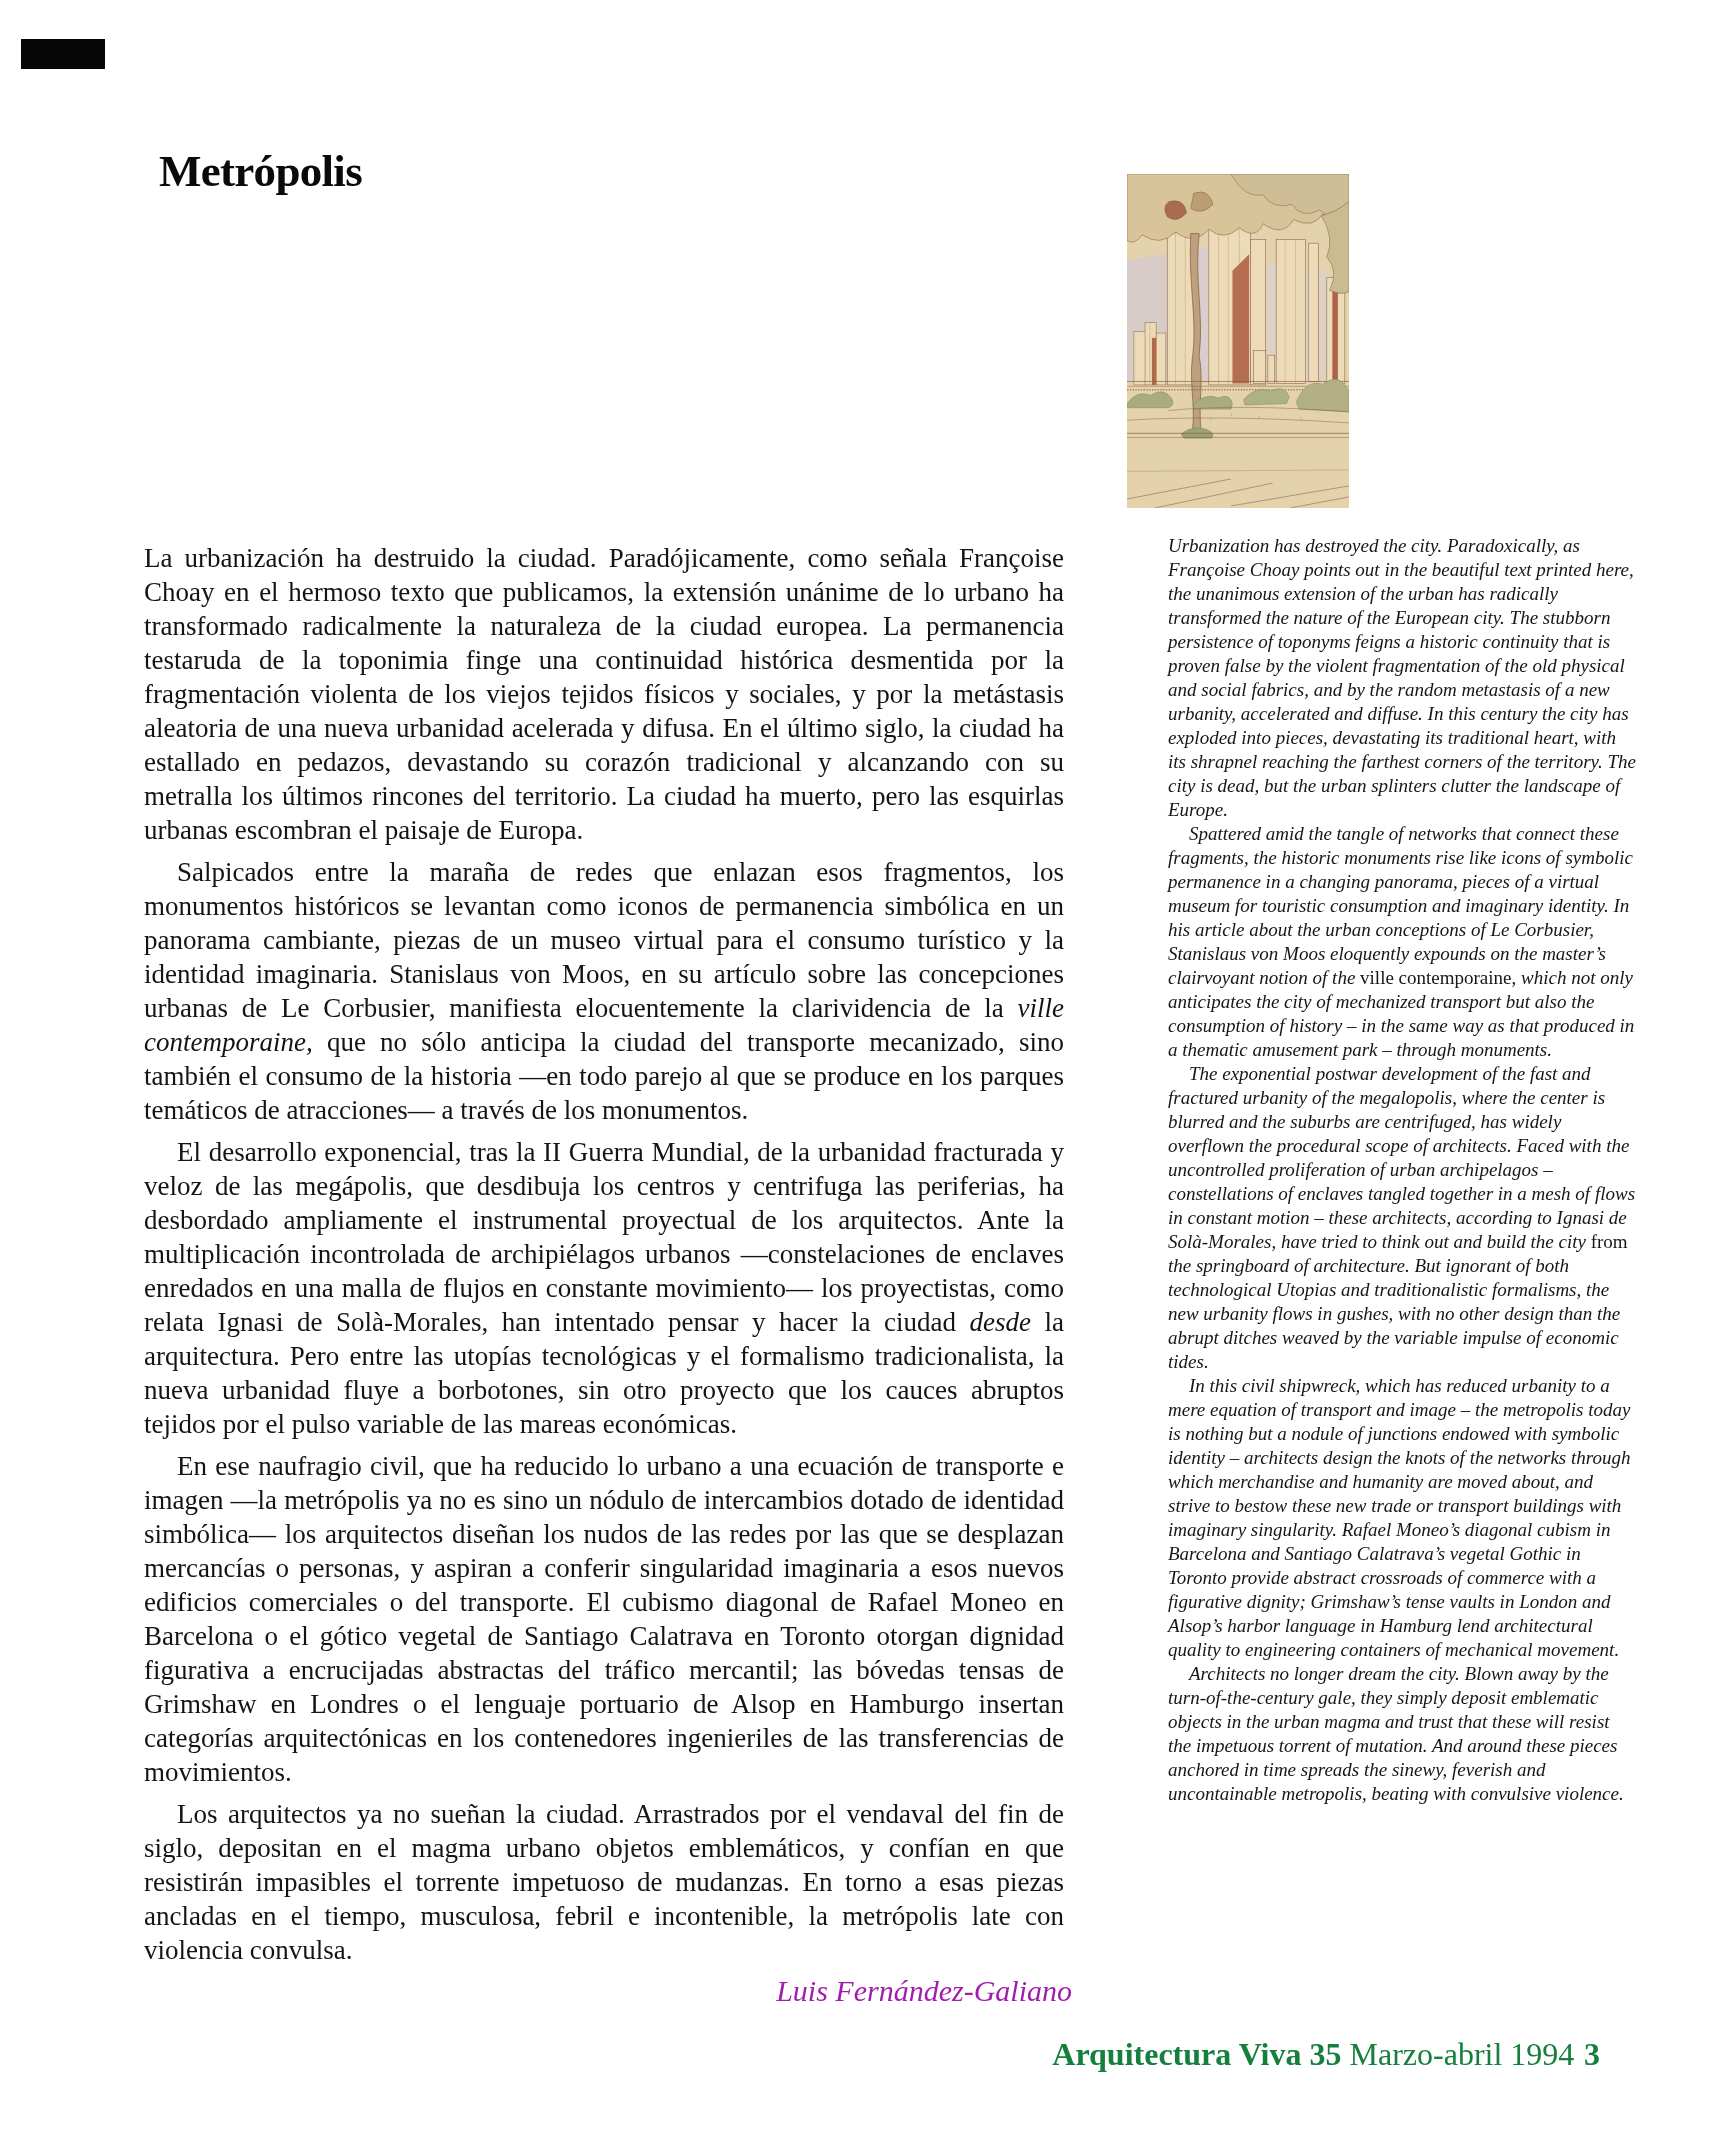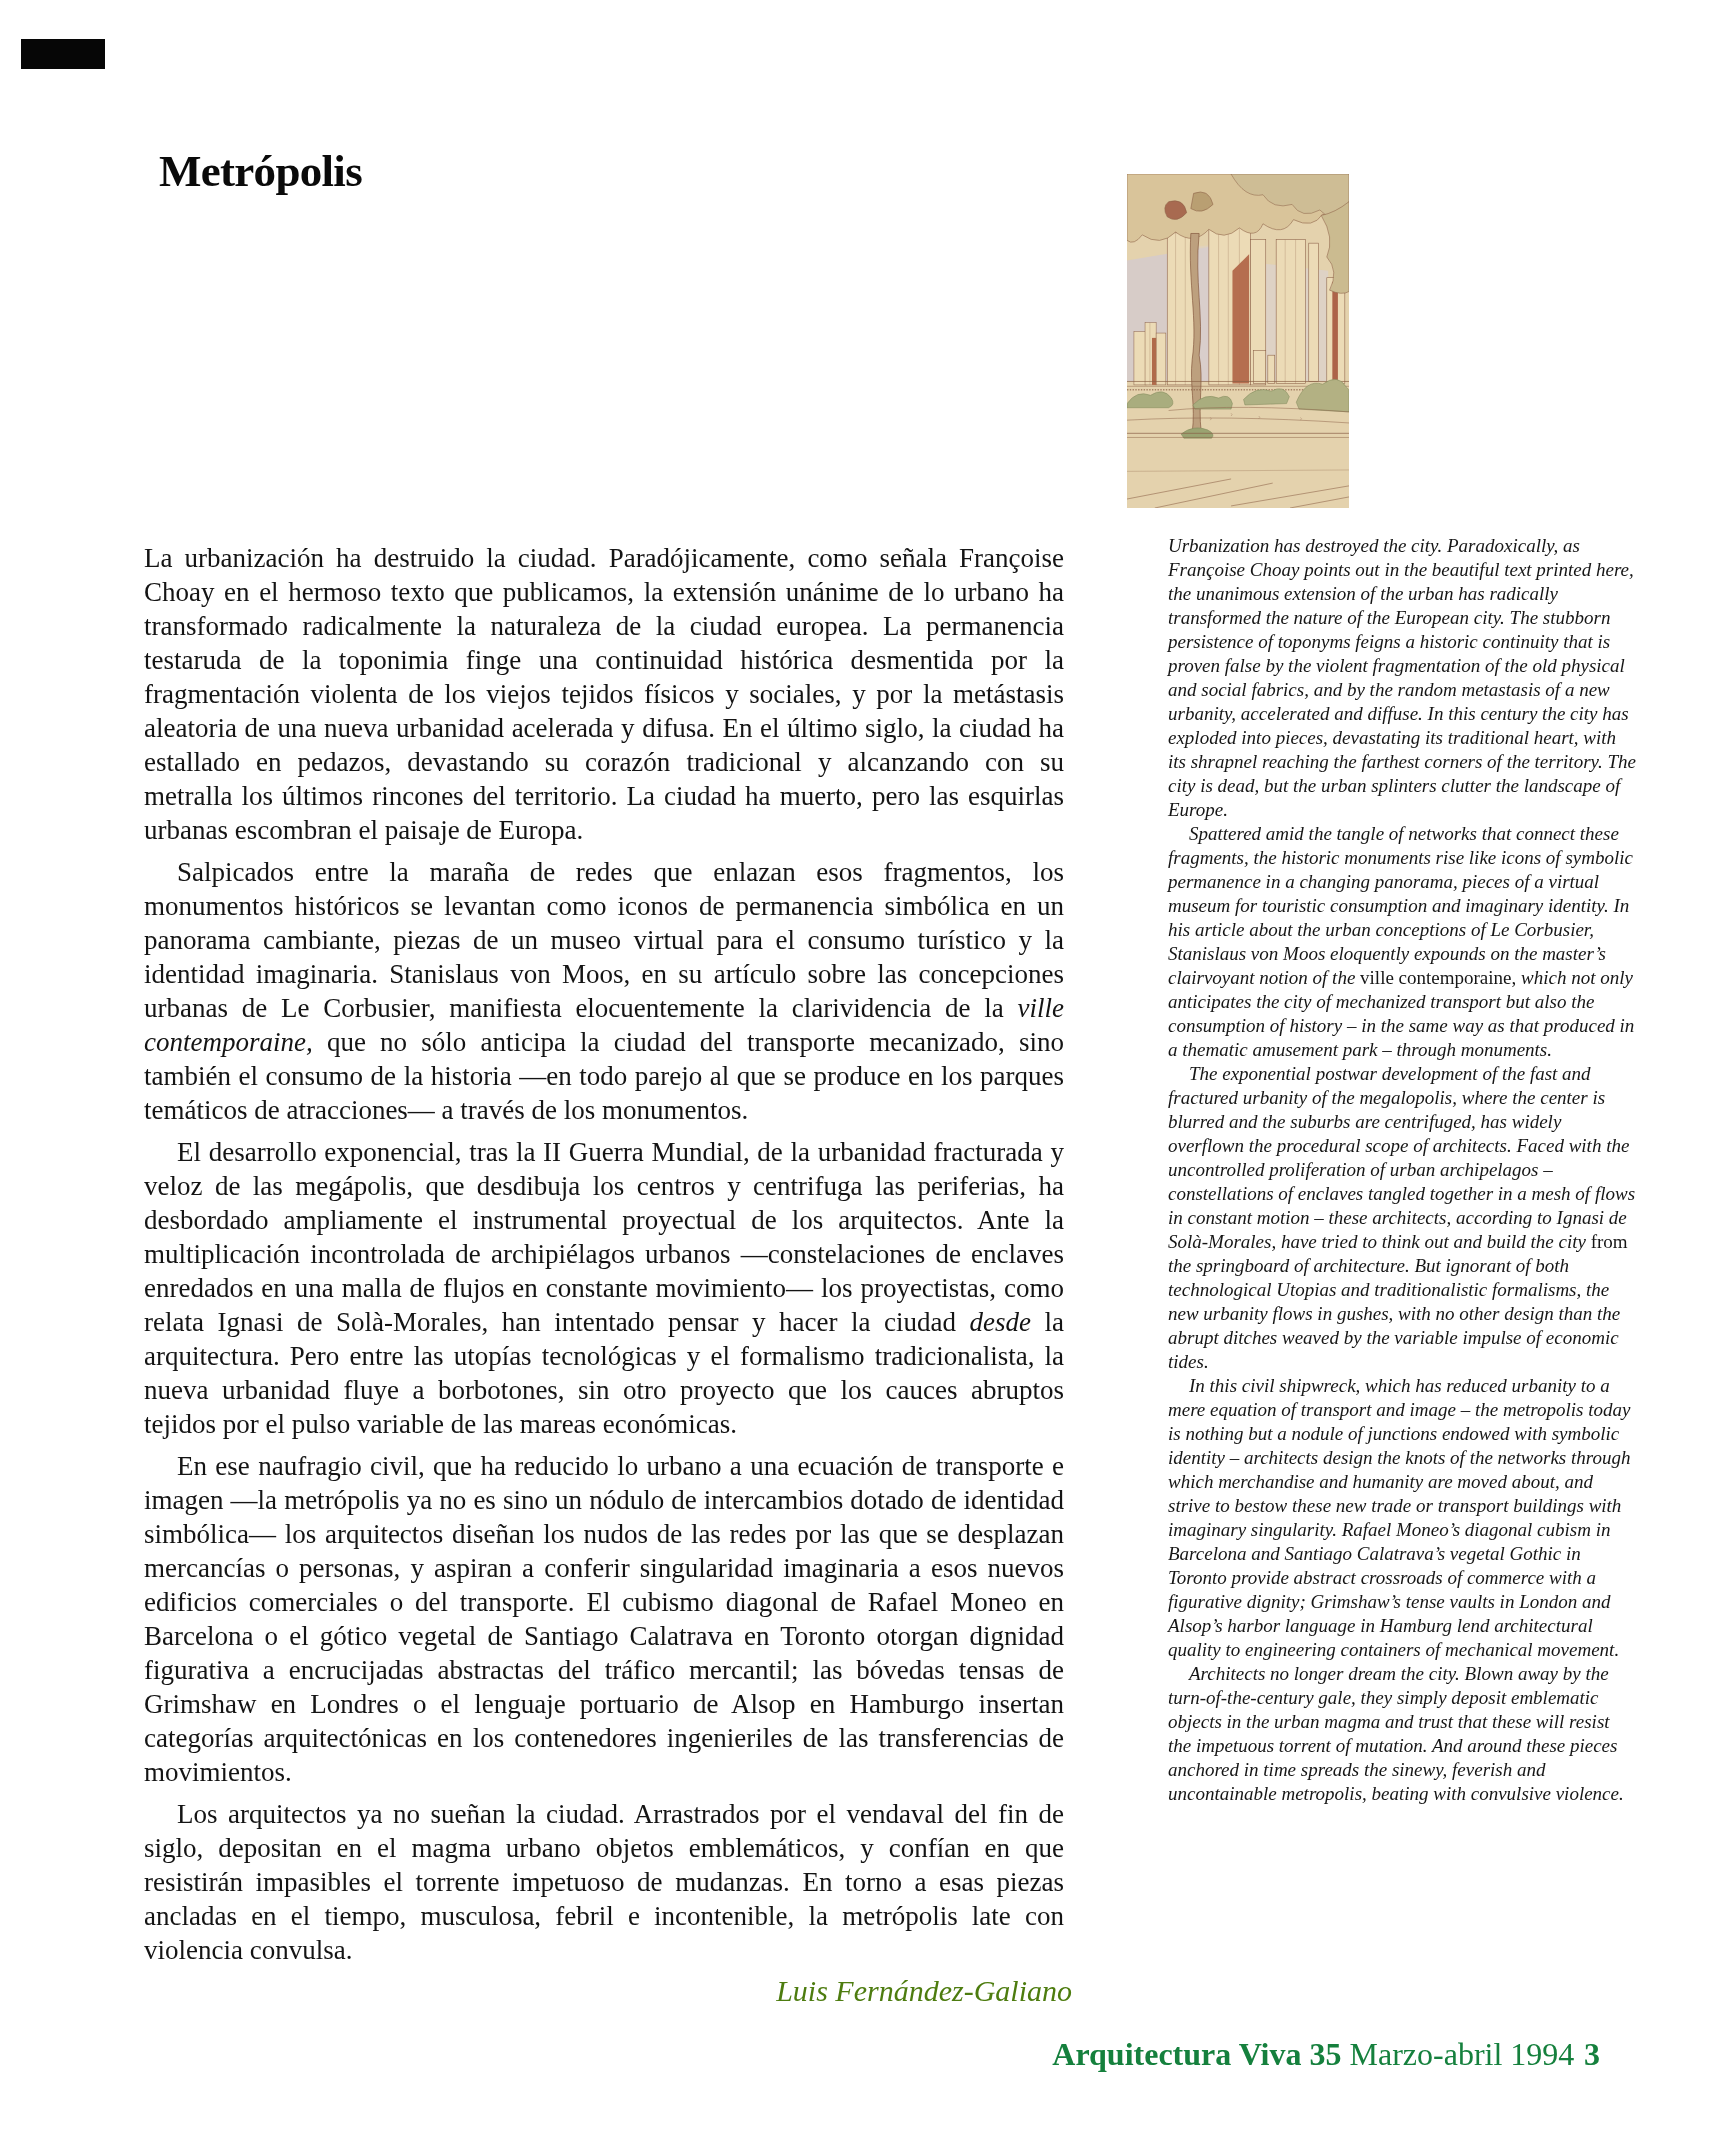--- a/index.html
+++ b/index.html
@@ -32,7 +32,7 @@
   .col-es p.first{text-indent:0;}
   .signature{
     position:absolute;left:136px;top:1974px;width:936px;
-    text-align:right;font-style:italic;font-size:30px;color:#4d7c0f;
+    text-align:right;font-style:italic;font-size:30px;color:#a21caf;
   }
   .col-en{
     position:absolute;left:1168px;top:534px;width:468px;

